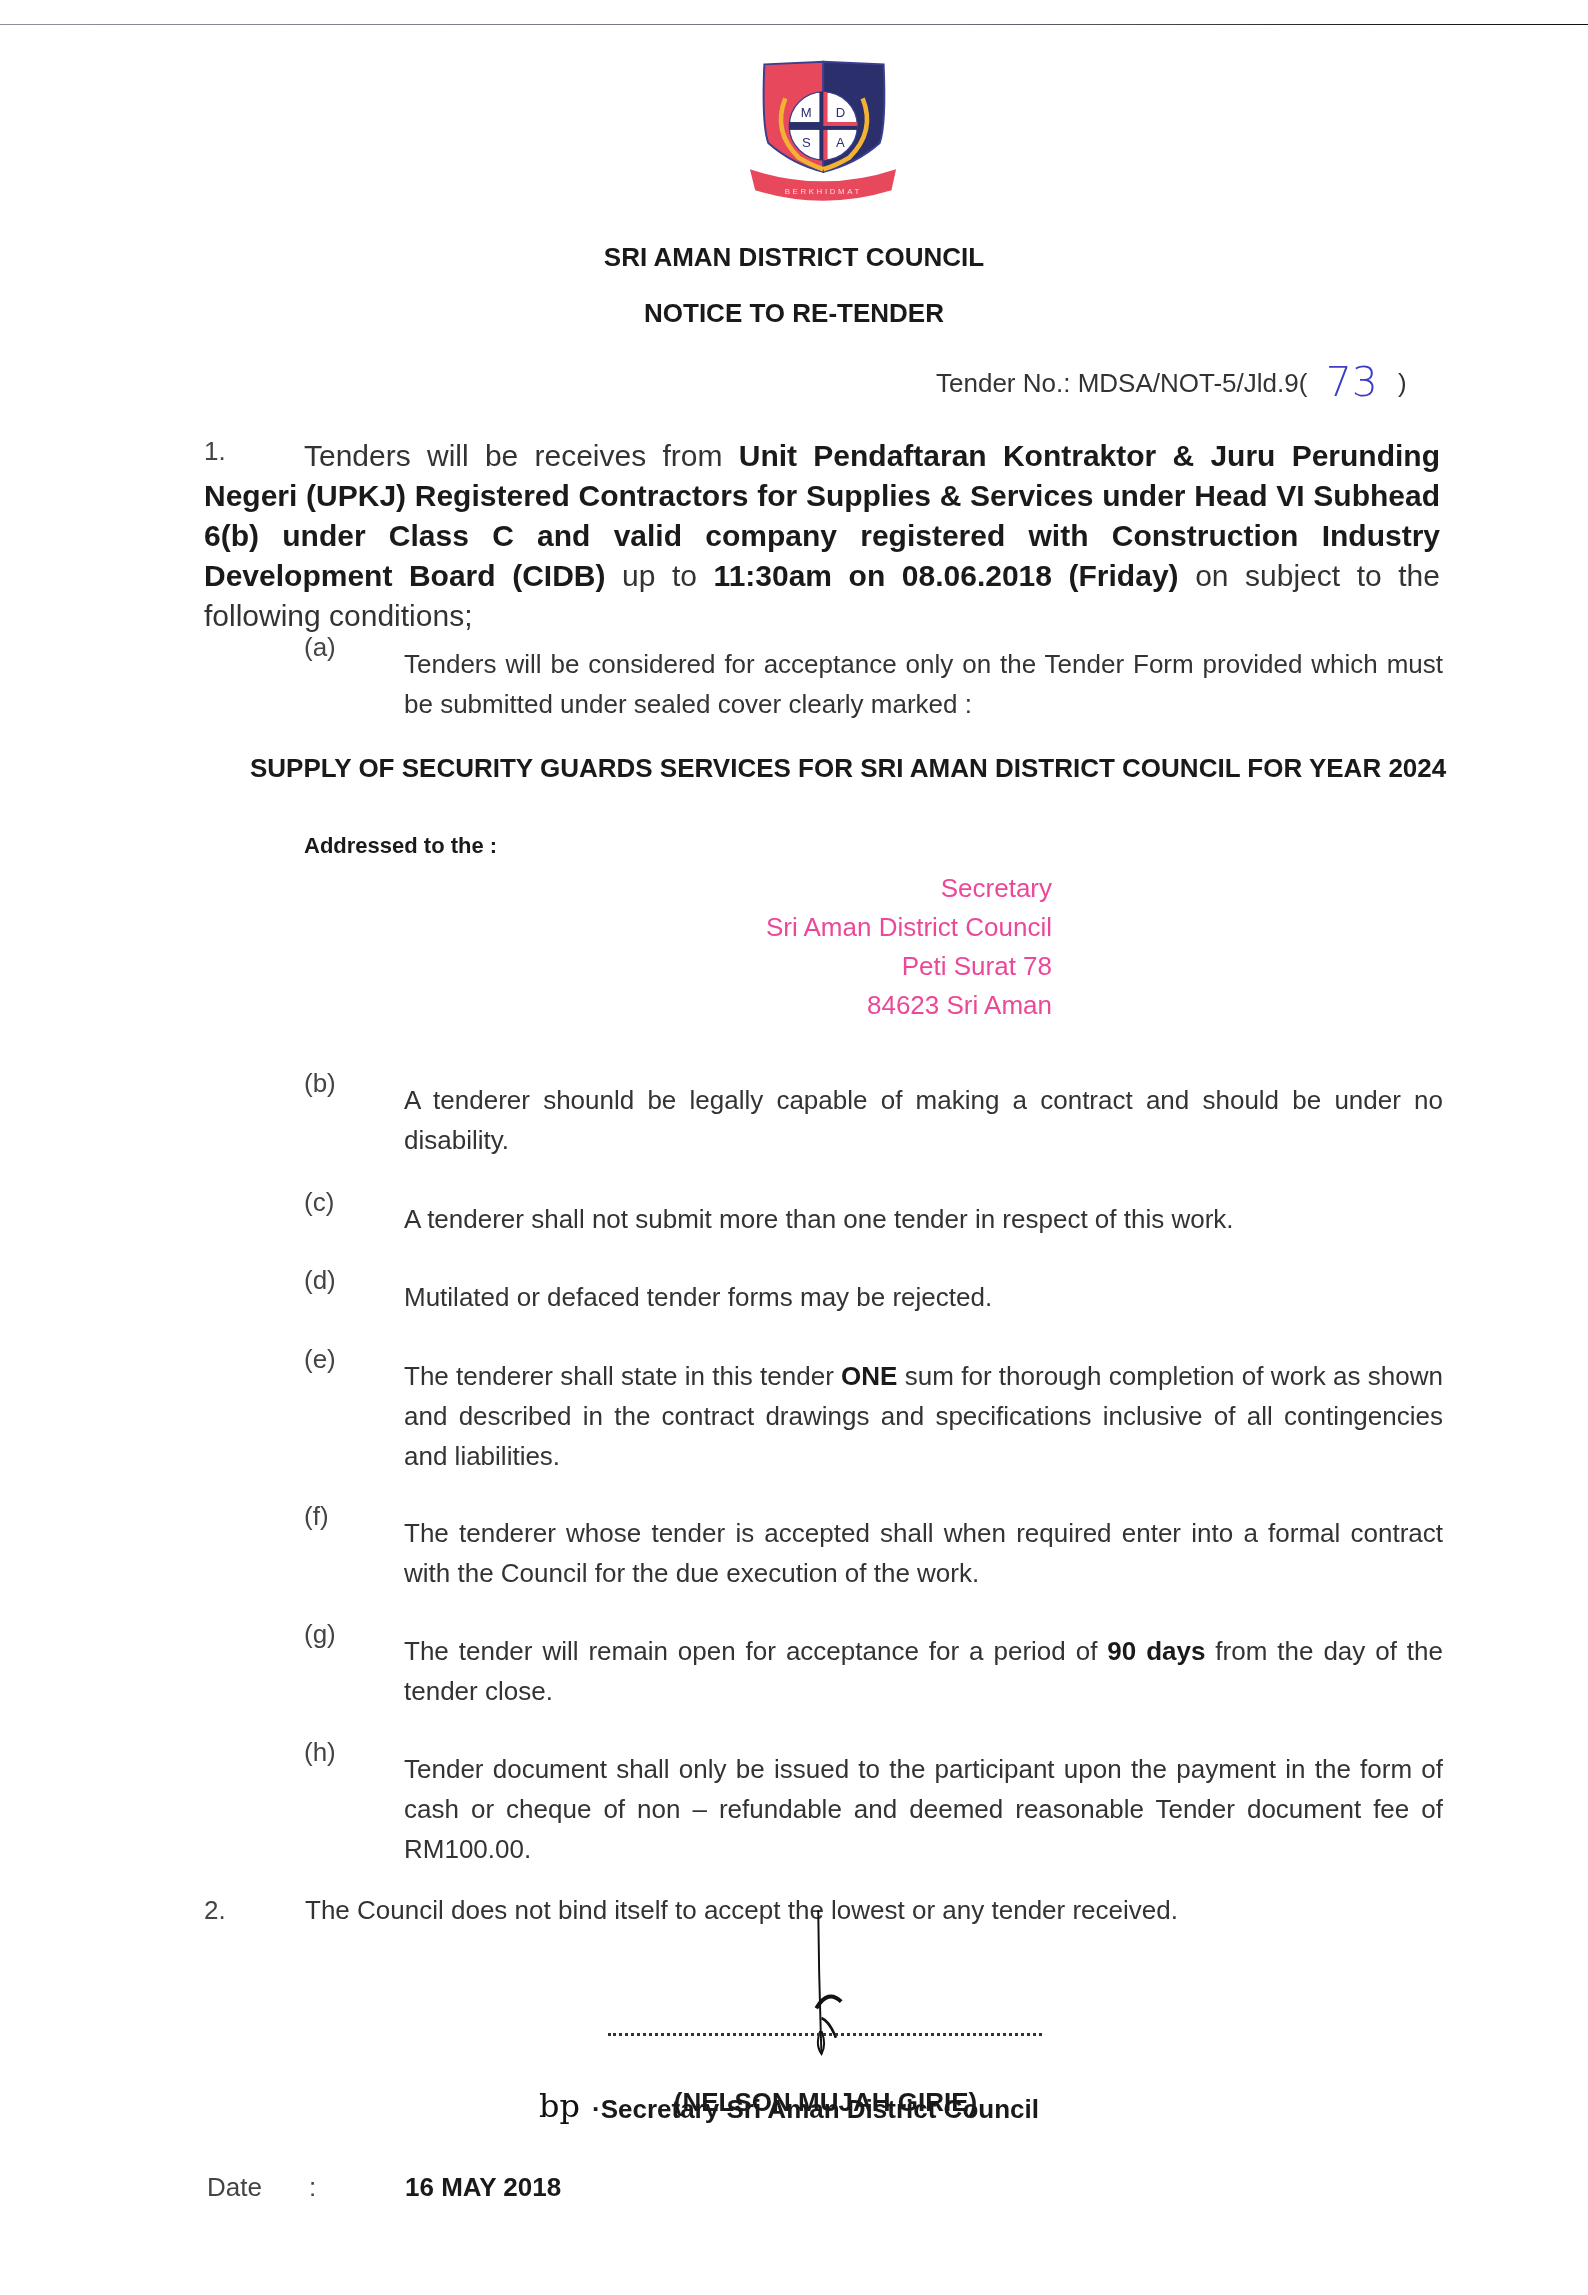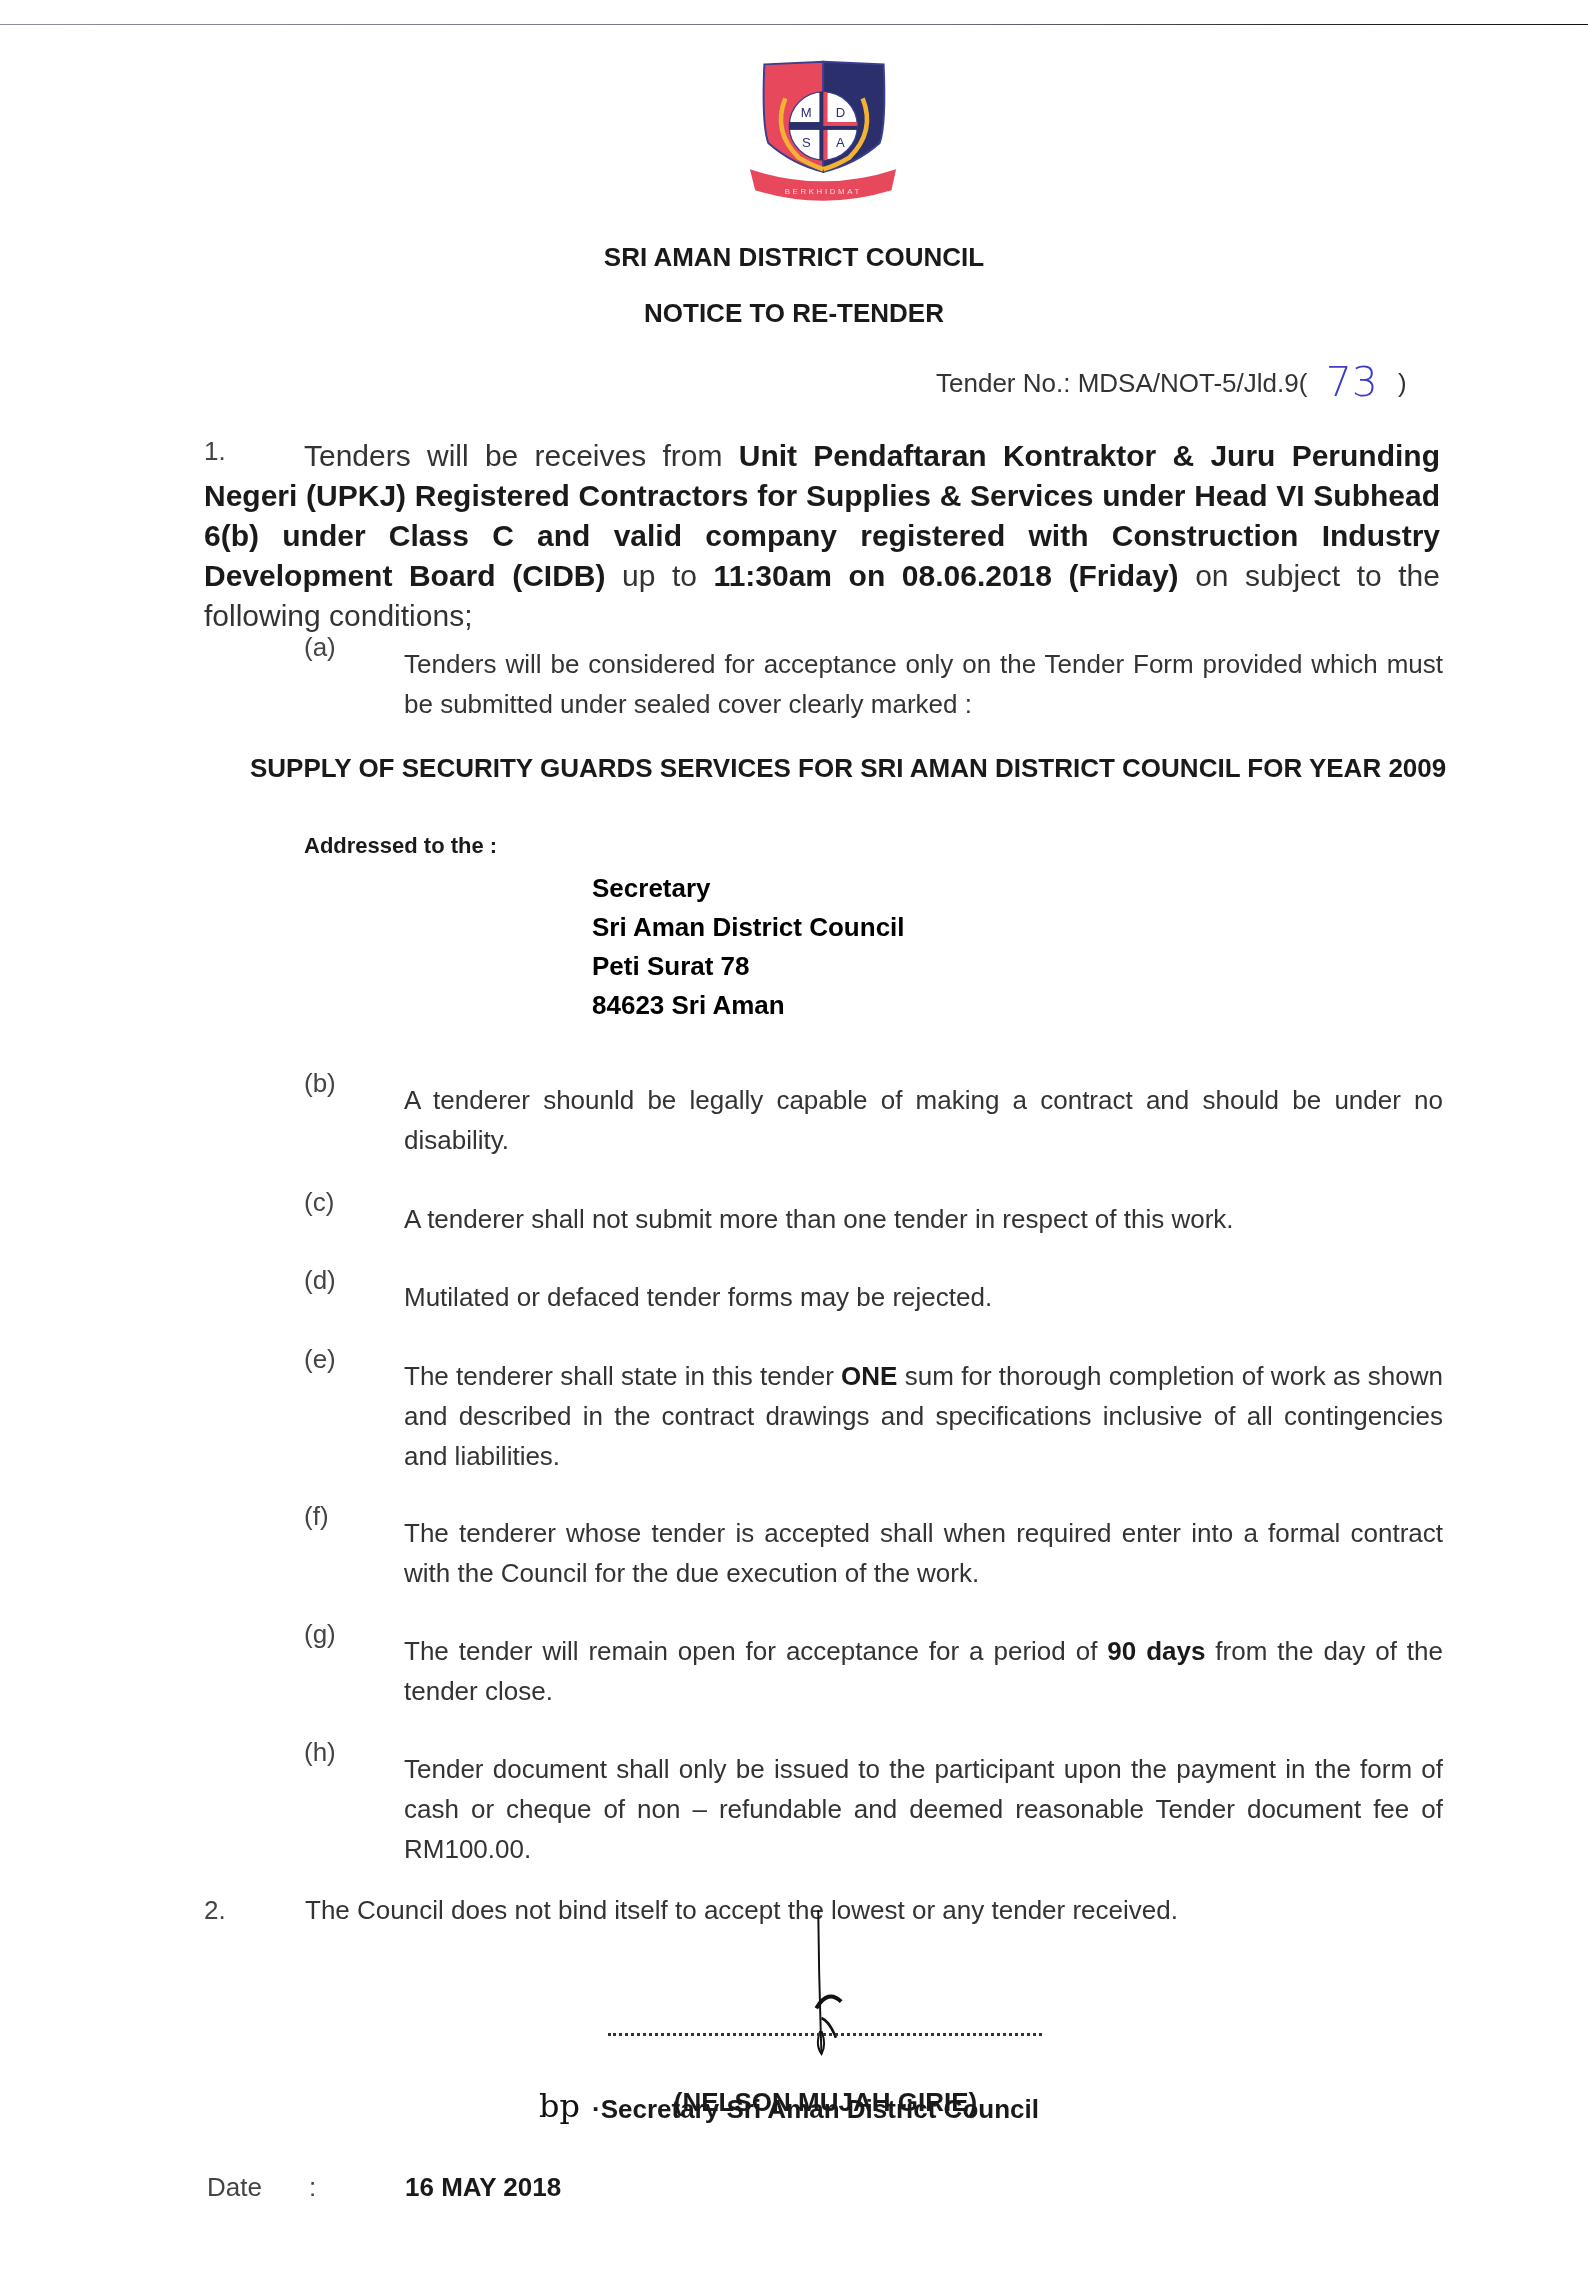--- a/index.html
+++ b/index.html
@@ -68,7 +68,7 @@
 <div class="letter" style="top:632px">(a)</div>
 <div class="item" style="top:632px">Tenders will be considered for acceptance only on the Tender Form provided which must be submitted under sealed cover clearly marked :</div>
 
-<div class="abs subject" style="top:753px">SUPPLY OF SECURITY GUARDS SERVICES FOR SRI AMAN DISTRICT COUNCIL FOR YEAR 2009</div>
+<div class="abs subject" style="top:753px">SUPPLY OF SECURITY GUARDS SERVICES FOR SRI AMAN DISTRICT COUNCIL FOR YEAR 2024</div>
 
 <div class="abs addr-label" style="top:833px">Addressed to the :</div>
 <div class="abs addr" style="top:869px">

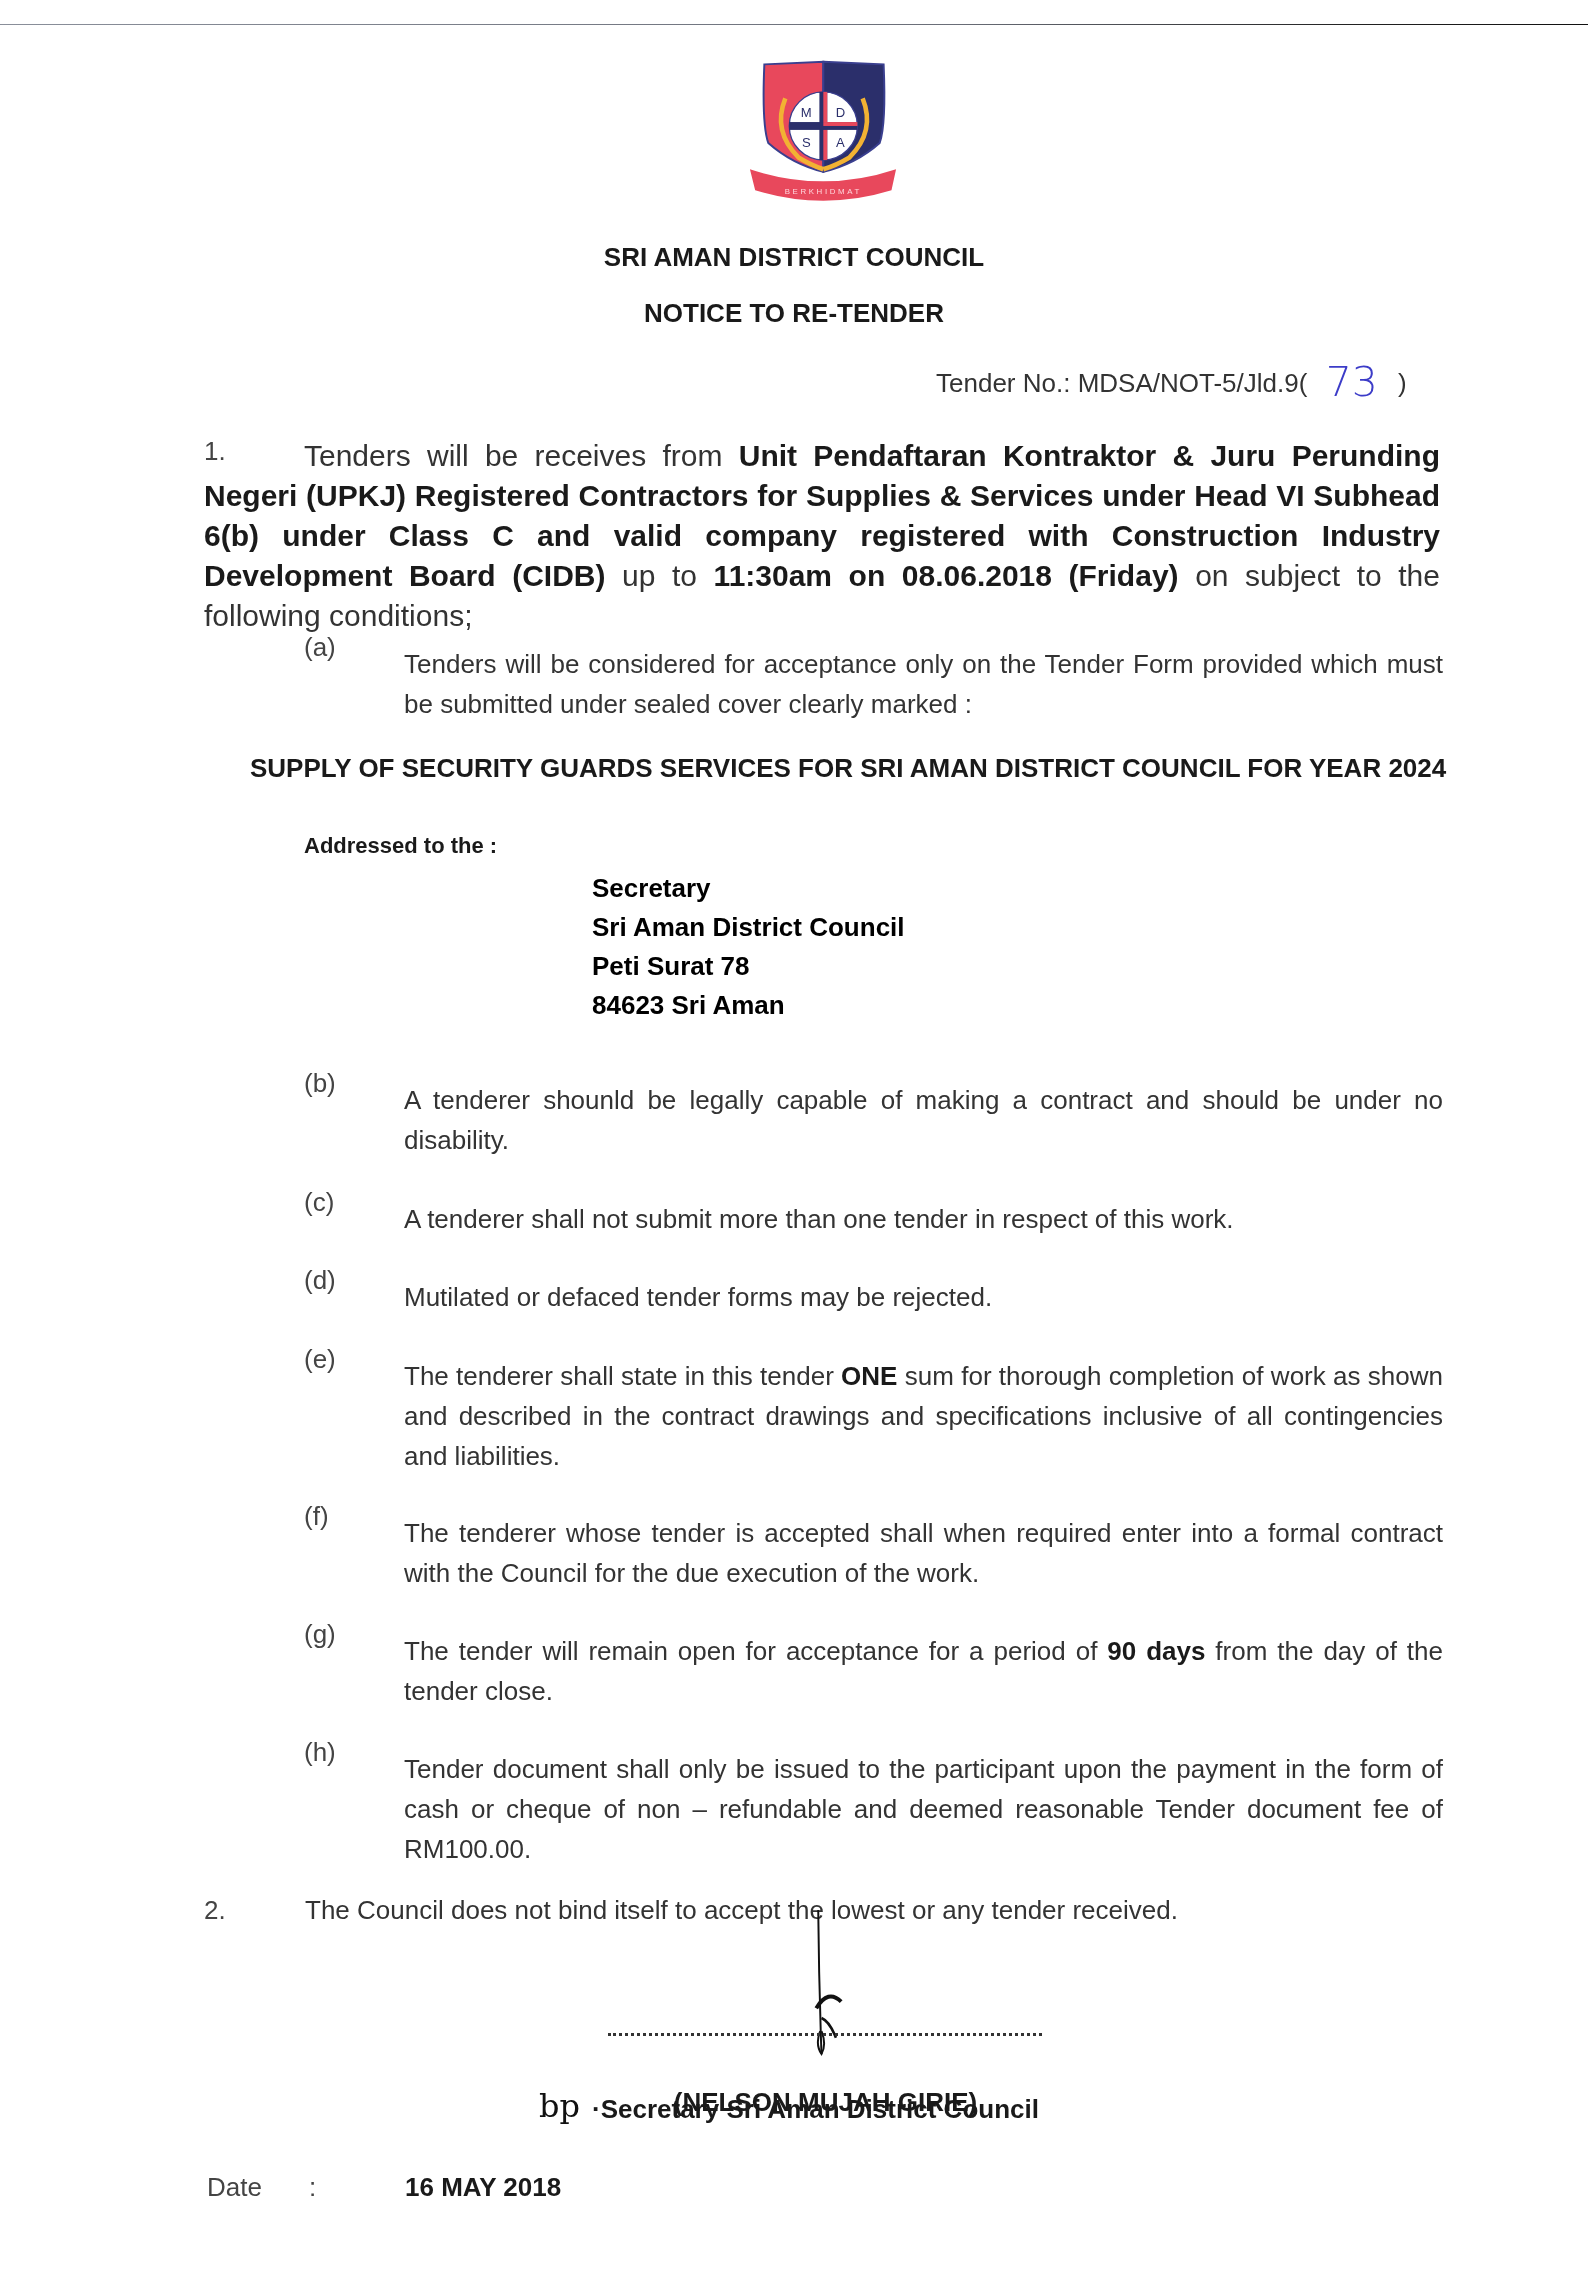--- a/index.html
+++ b/index.html
@@ -21,7 +21,7 @@
   .letter { position: absolute; left: 304px; font-size: 26px; color: #444; }
   .subject { left: 250px; width: 1191px; text-align: right; font-size: 26px; font-weight: bold; color: #1a1a1a; white-space: nowrap; }
   .addr-label { left: 304px; font-size: 22px; font-weight: bold; color: #1a1a1a; }
-  .addr { left: 592px; width: 460px; text-align: left; font-size: 26px; font-weight: bold; line-height: 39px; color: #000000; }
+  .addr { left: 592px; width: 460px; text-align: right; font-size: 26px; font-weight: normal; line-height: 39px; color: #ec4899; }
   .sigline { left: 608px; top: 2033px; width: 434px; border-top: 3.3px dotted #333; }
   .signame { left: 592px; width: 467px; text-align: center; font-size: 26px; font-weight: bold; color: #1a1a1a; margin-top: 32px; }
   .date-label { left: 207px; top: 2172px; font-size: 26px; color: #444; }

